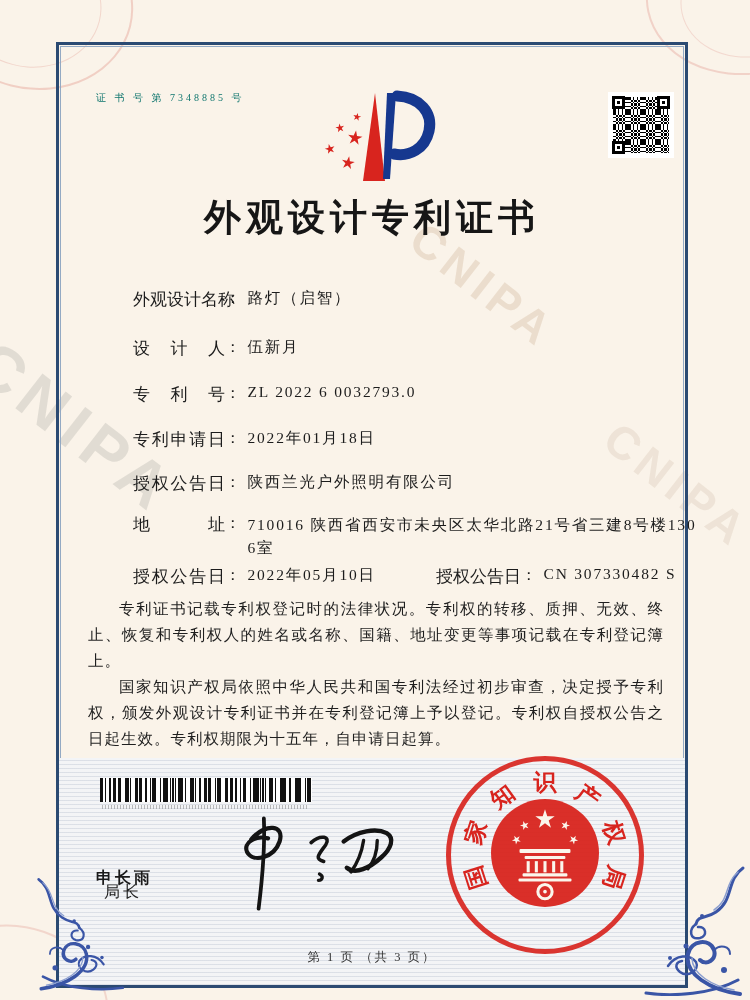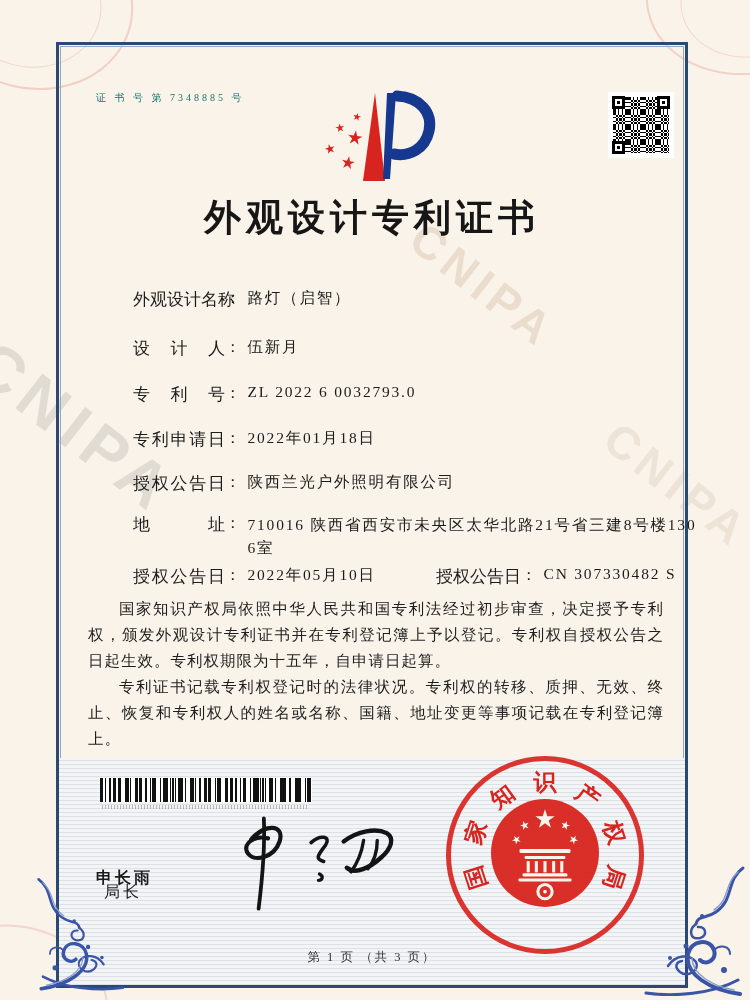--- a/index.html
+++ b/index.html
@@ -188,8 +188,8 @@
     </div>
 
     <div class="paras">
+      <p>专利证书记载专利权登记时的法律状况。专利权的转移、质押、无效、终止、恢复和专利权人的姓名或名称、国籍、地址变更等事项记载在专利登记簿上。</p>
       <p>国家知识产权局依照中华人民共和国专利法经过初步审查，决定授予专利权，颁发外观设计专利证书并在专利登记簿上予以登记。专利权自授权公告之日起生效。专利权期限为十五年，自申请日起算。</p>
-      <p>专利证书记载专利权登记时的法律状况。专利权的转移、质押、无效、终止、恢复和专利权人的姓名或名称、国籍、地址变更等事项记载在专利登记簿上。</p>
     </div>
 
     <div class="bottom">

